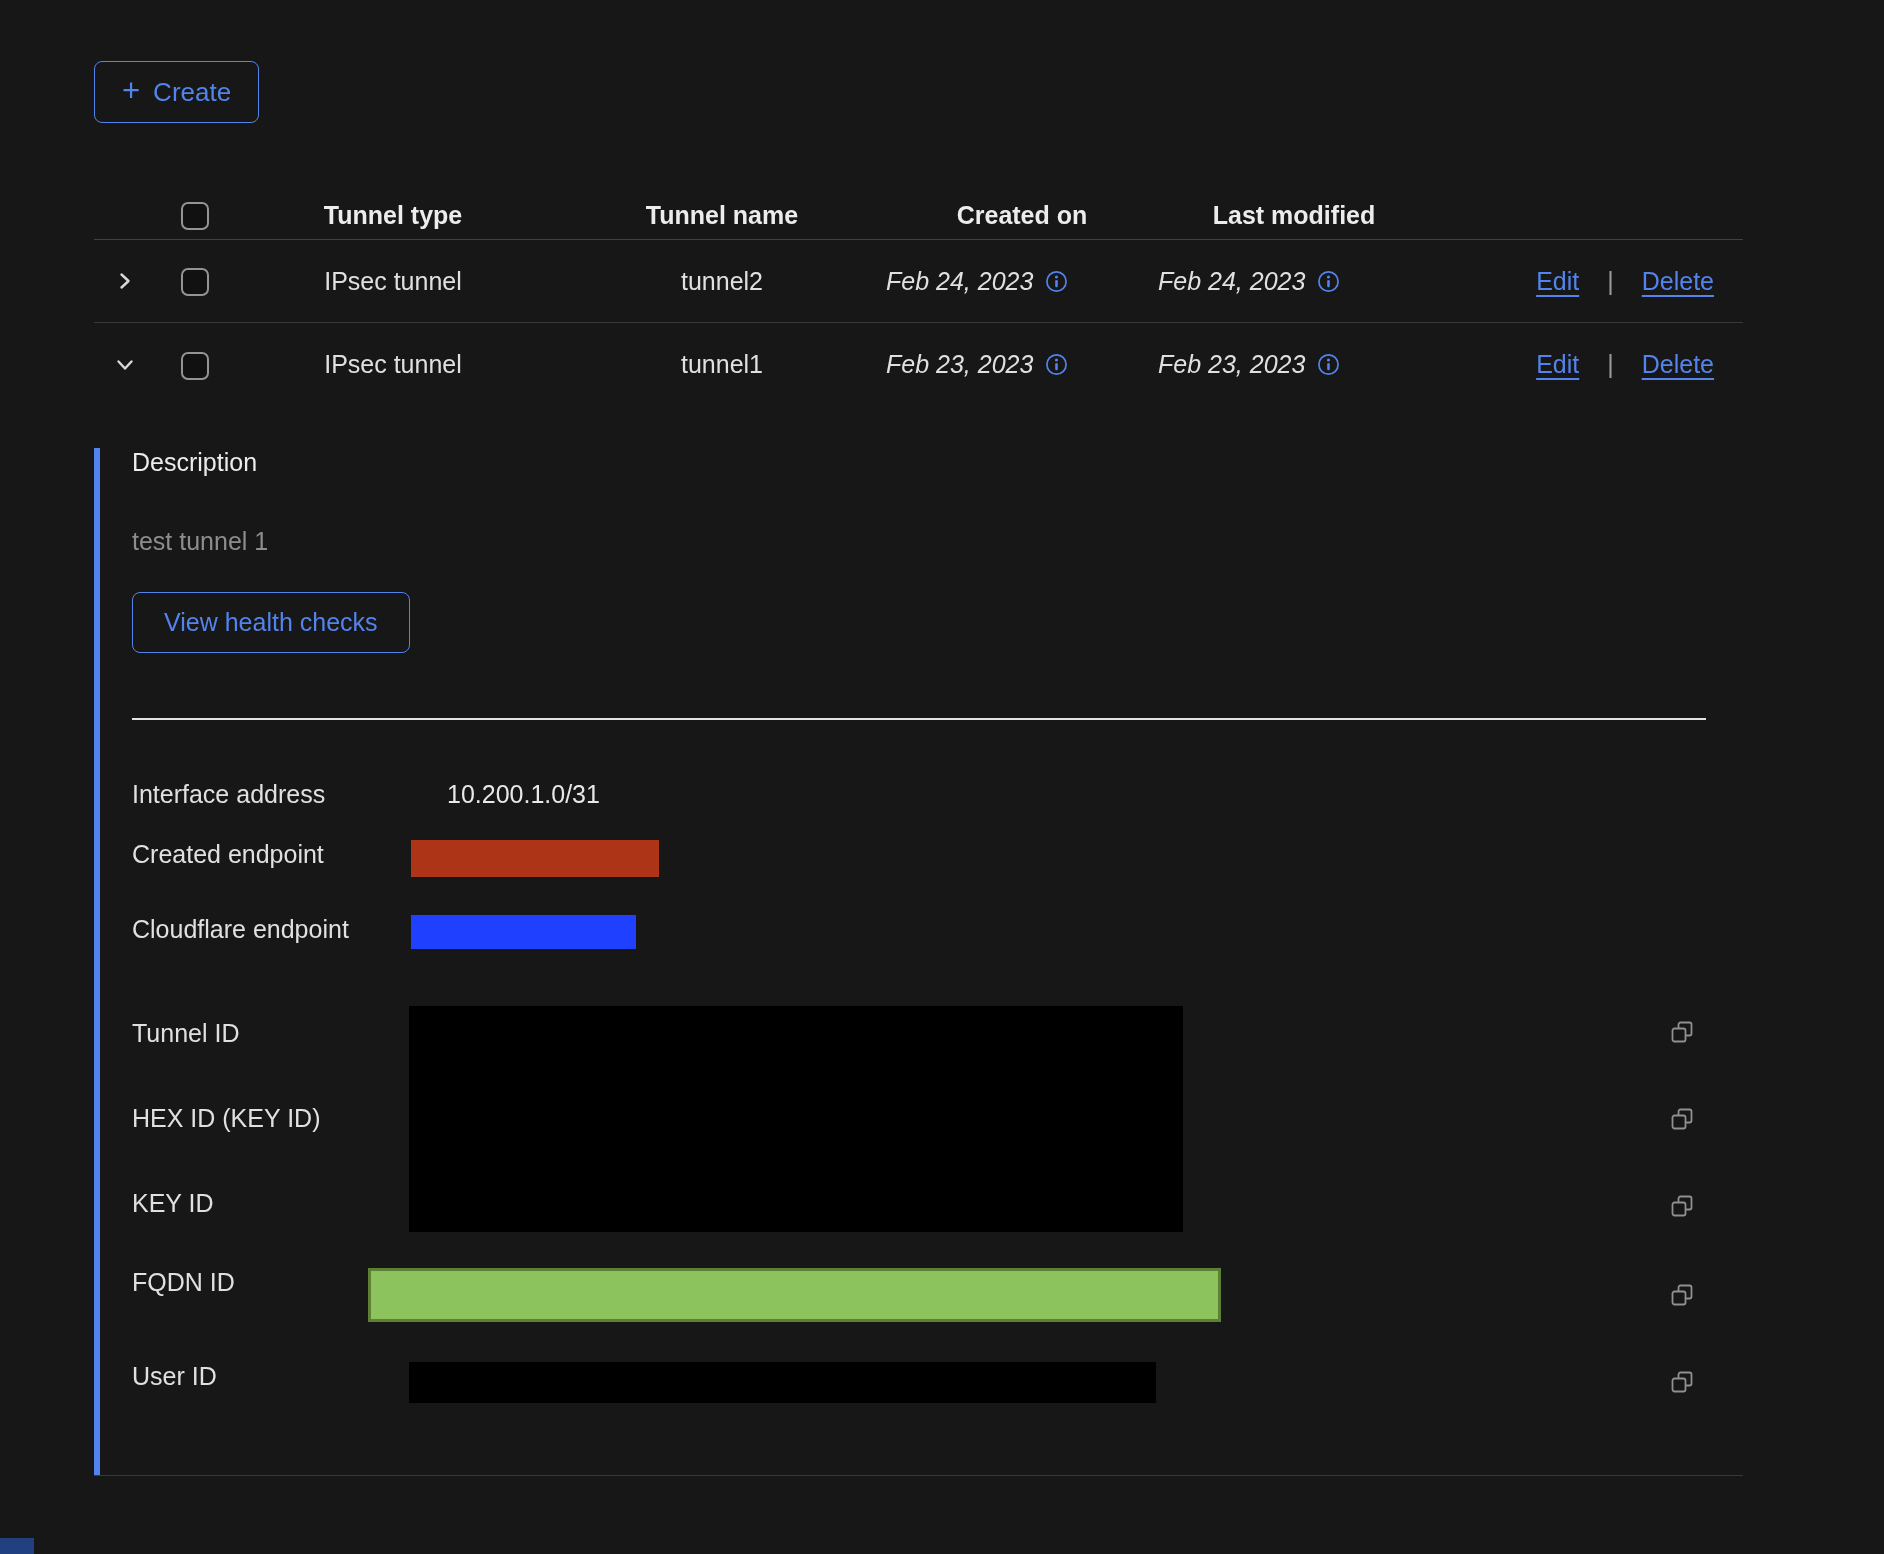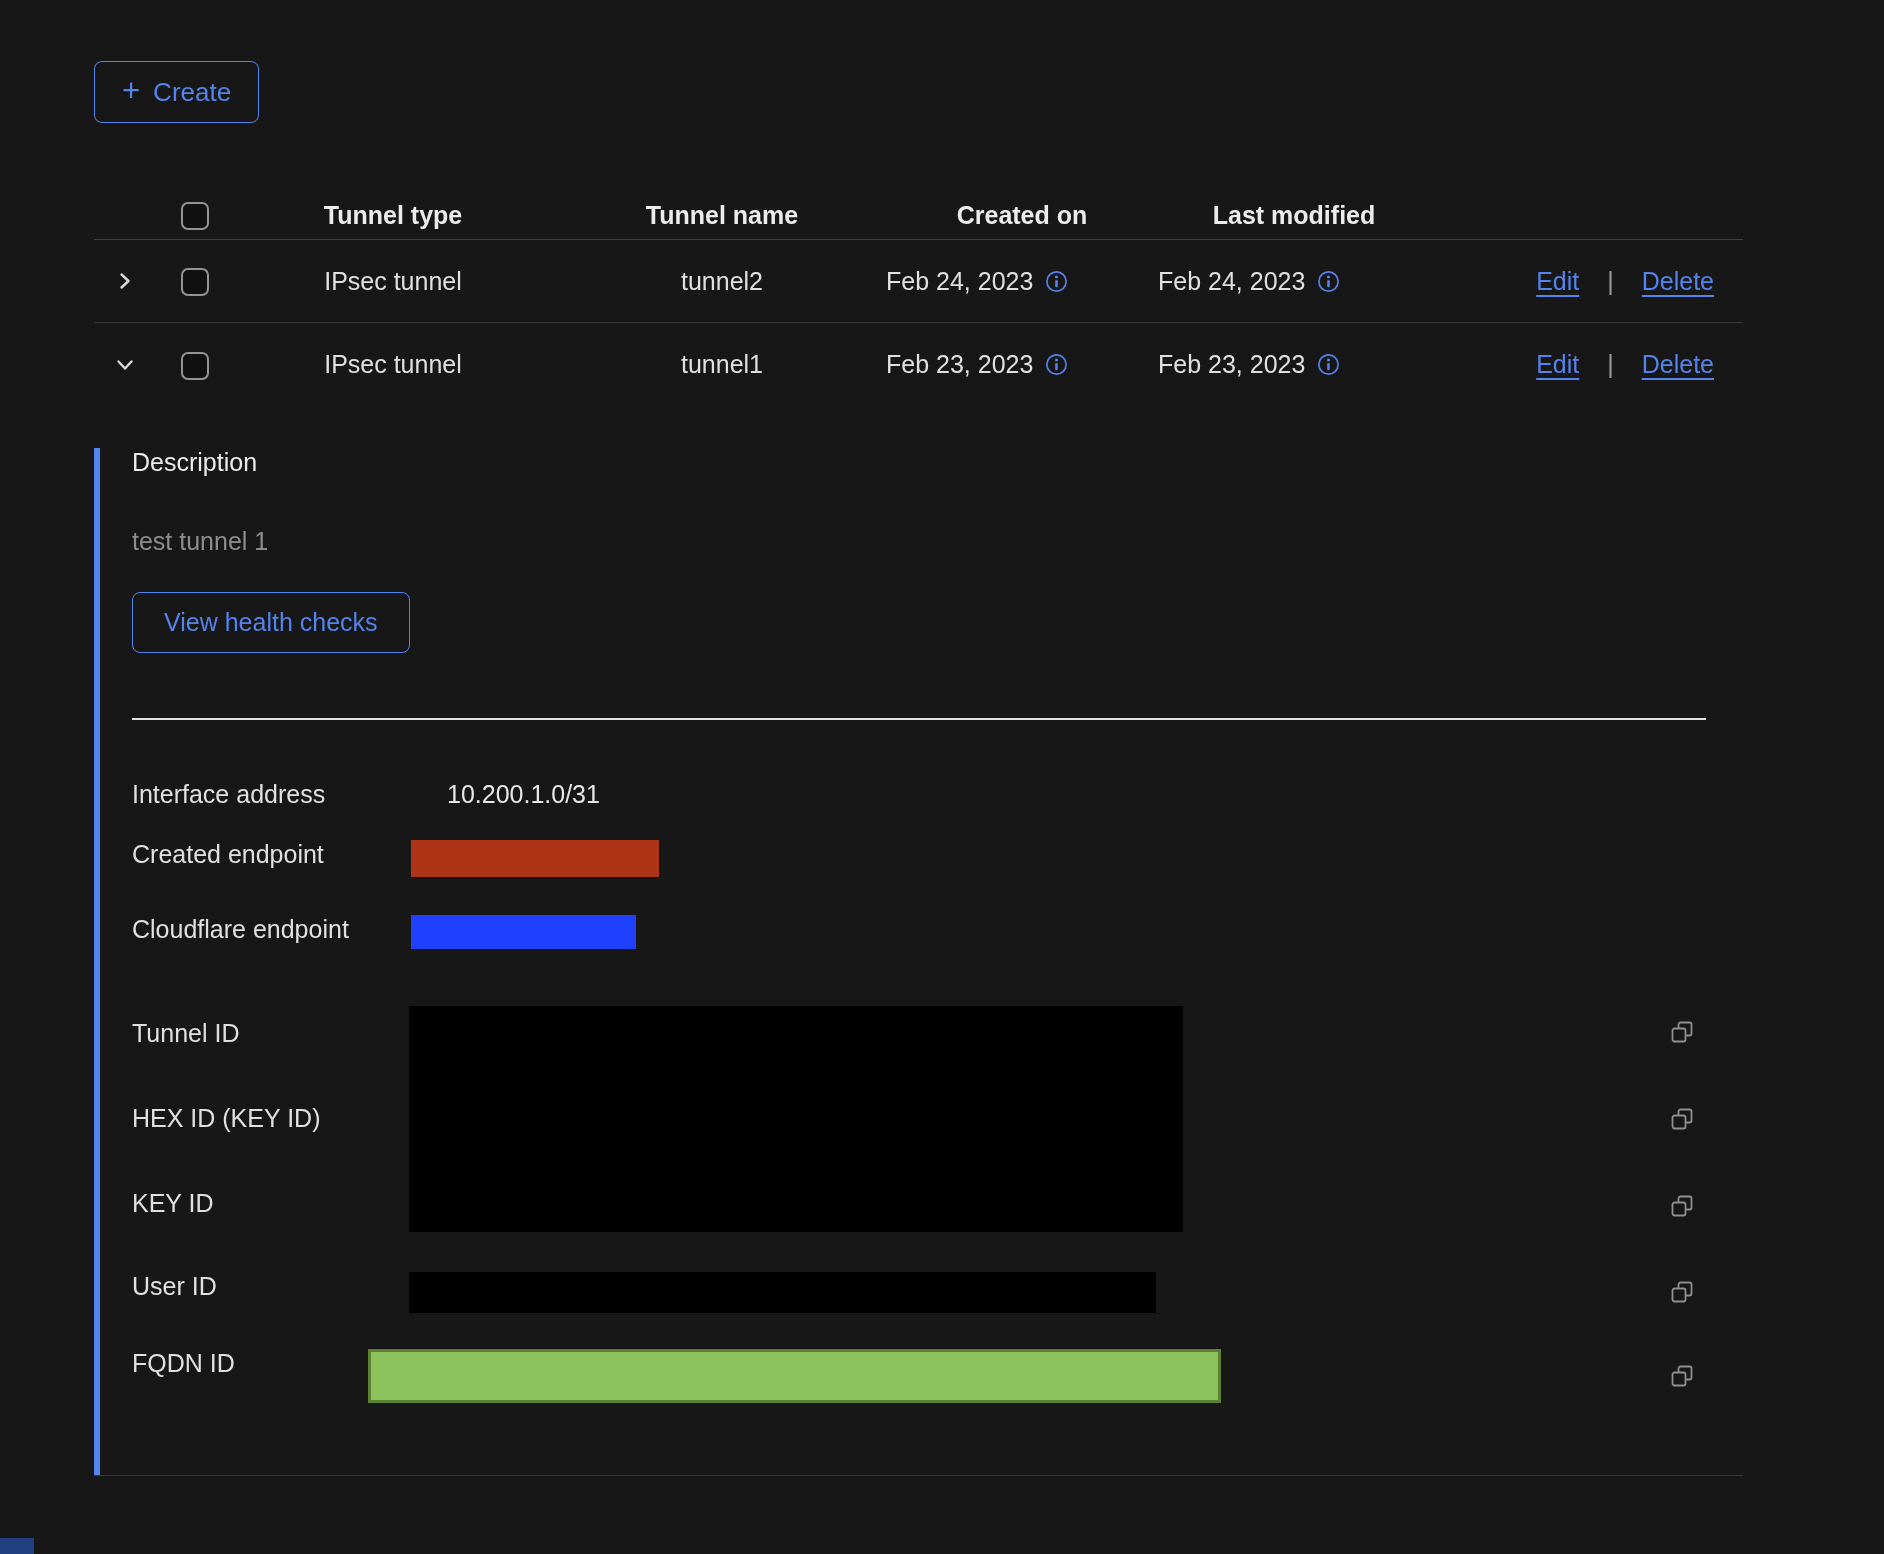--- a/index.html
+++ b/index.html
@@ -49,7 +49,7 @@
     display:flex; align-items:center; justify-content:center;
     background:none; border:none; cursor:pointer;
   }
-  .cell-date { display:flex; align-items:center; gap:12px; }
+  .cell-date { display:flex; align-items:center; gap:12px;font-style:italic; }
   .info-btn { background:none; border:none; padding:0; line-height:0; cursor:pointer; }
   .cell-actions {
     display:flex; align-items:center; justify-content:flex-end;

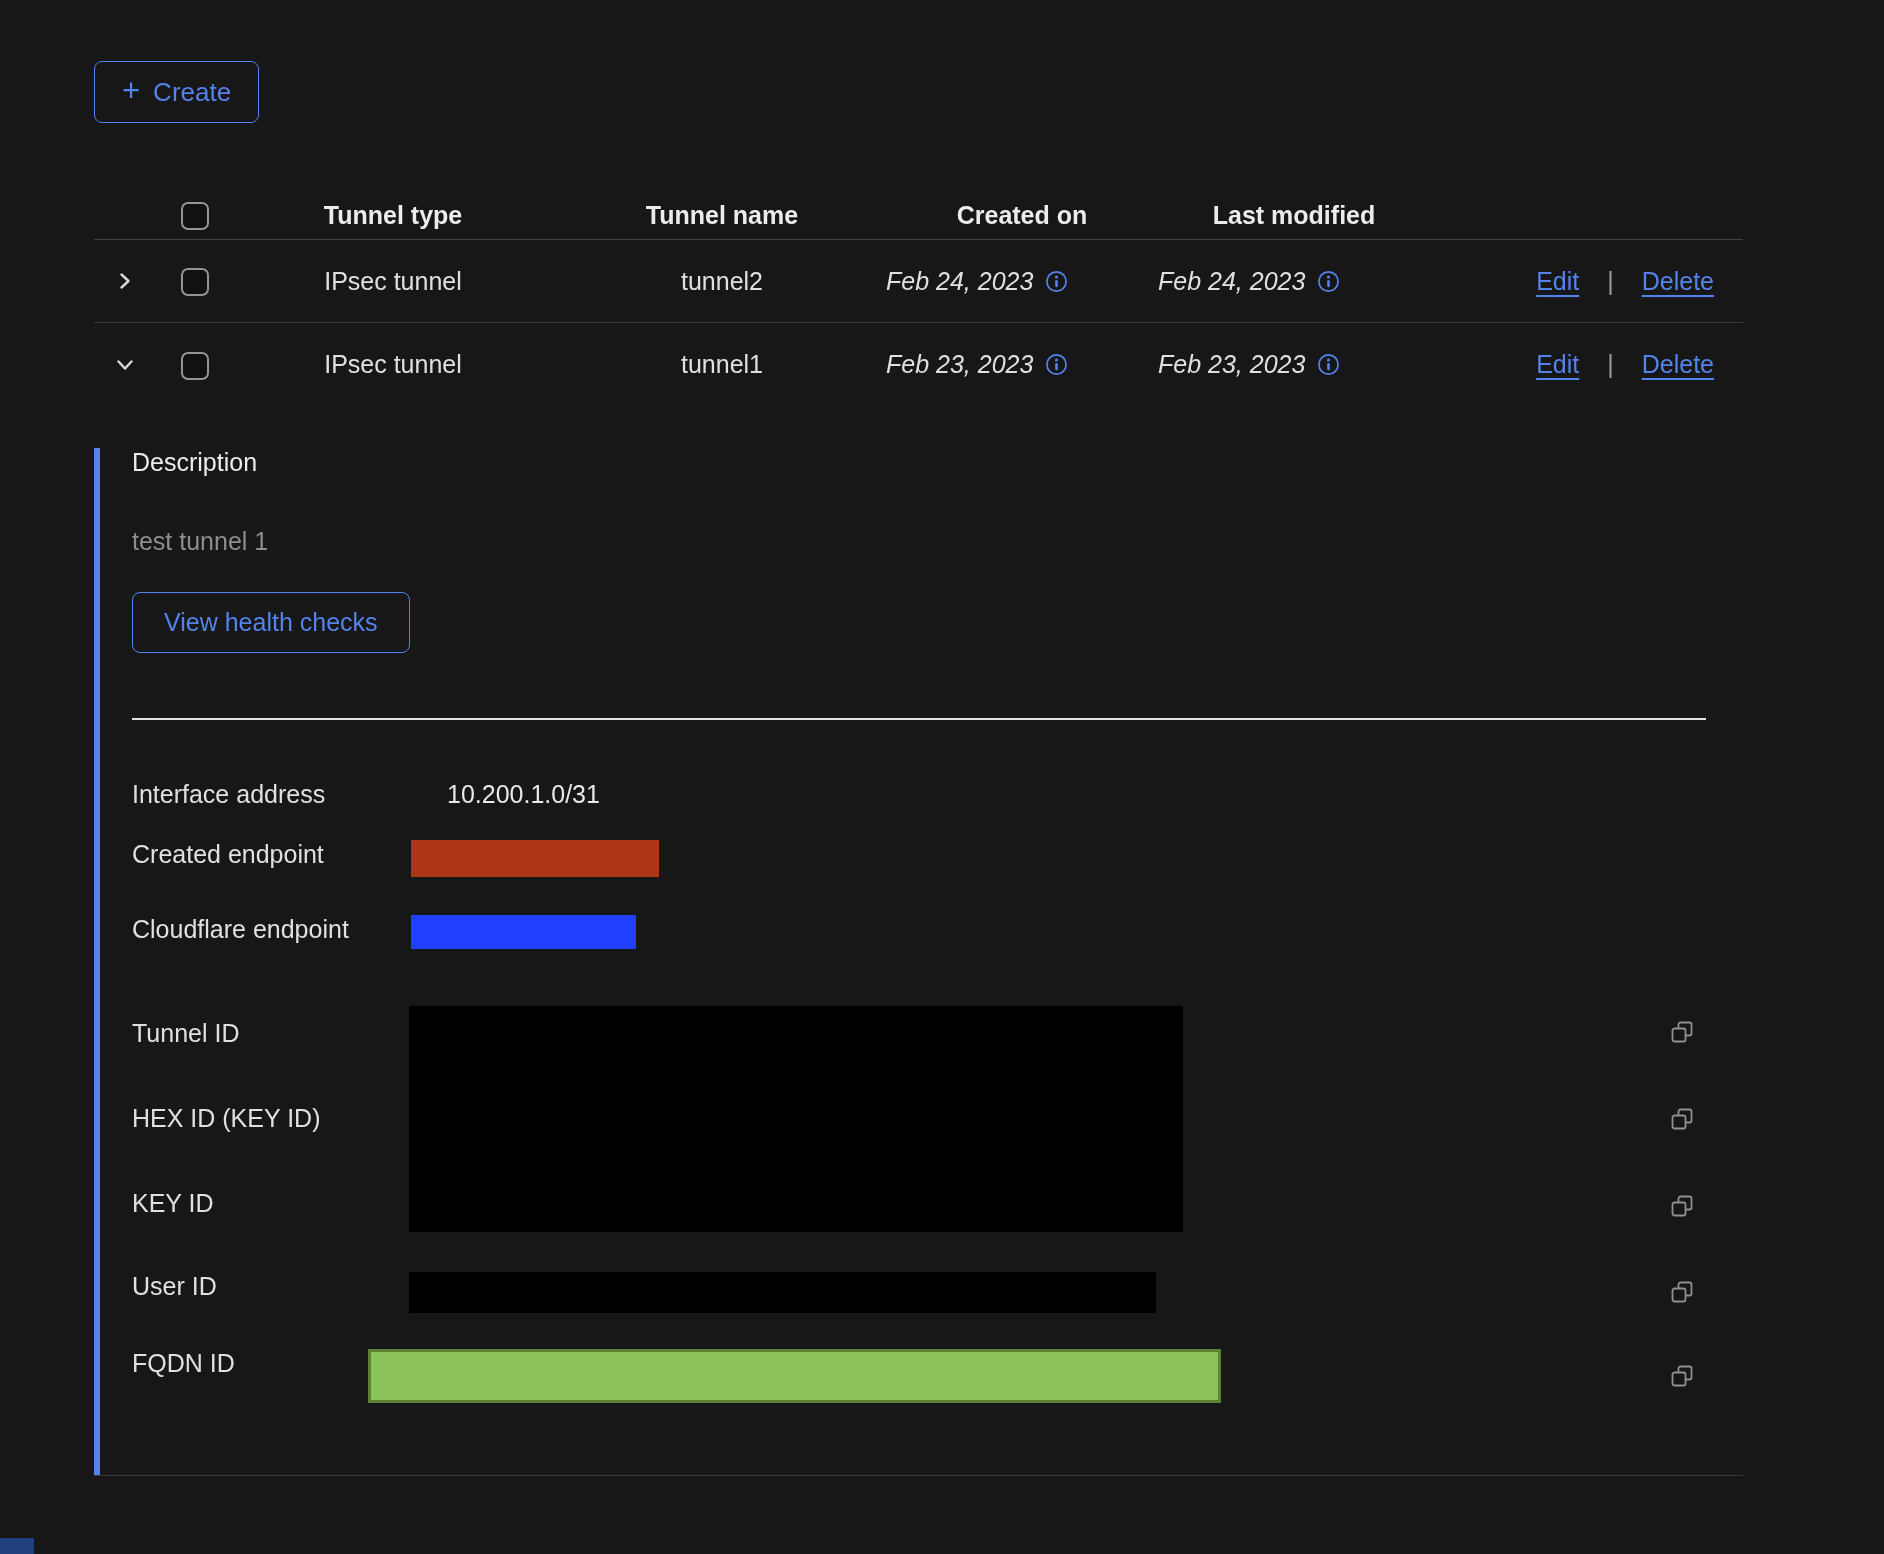--- a/index.html
+++ b/index.html
@@ -275,6 +275,17 @@
         </div>
       </div>
 
+      <div class="field-row row-fqdn">
+        <div class="f-label">FQDN ID</div>
+        <div class="green-box"></div>
+        <button class="copy-btn copy-abs">
+          <svg width="24" height="24" viewBox="0 0 24 24" stroke-width="1.8">
+              <rect class="copy-back" x="8.5" y="2.5" width="13" height="13" rx="2"></rect>
+              <rect class="copy-front" x="2.5" y="8.5" width="13" height="13" rx="2"></rect>
+            </svg>
+        </button>
+      </div>
+
       <div class="field-row row-user">
         <div class="f-label">User ID</div>
         <div class="user-box"></div>
@@ -286,17 +297,6 @@
         </button>
       </div>
 
-      <div class="field-row row-fqdn">
-        <div class="f-label">FQDN ID</div>
-        <div class="green-box"></div>
-        <button class="copy-btn copy-abs">
-          <svg width="24" height="24" viewBox="0 0 24 24" stroke-width="1.8">
-              <rect class="copy-back" x="8.5" y="2.5" width="13" height="13" rx="2"></rect>
-              <rect class="copy-front" x="2.5" y="8.5" width="13" height="13" rx="2"></rect>
-            </svg>
-        </button>
-      </div>
-
     </div>
   </div>
 </div>

